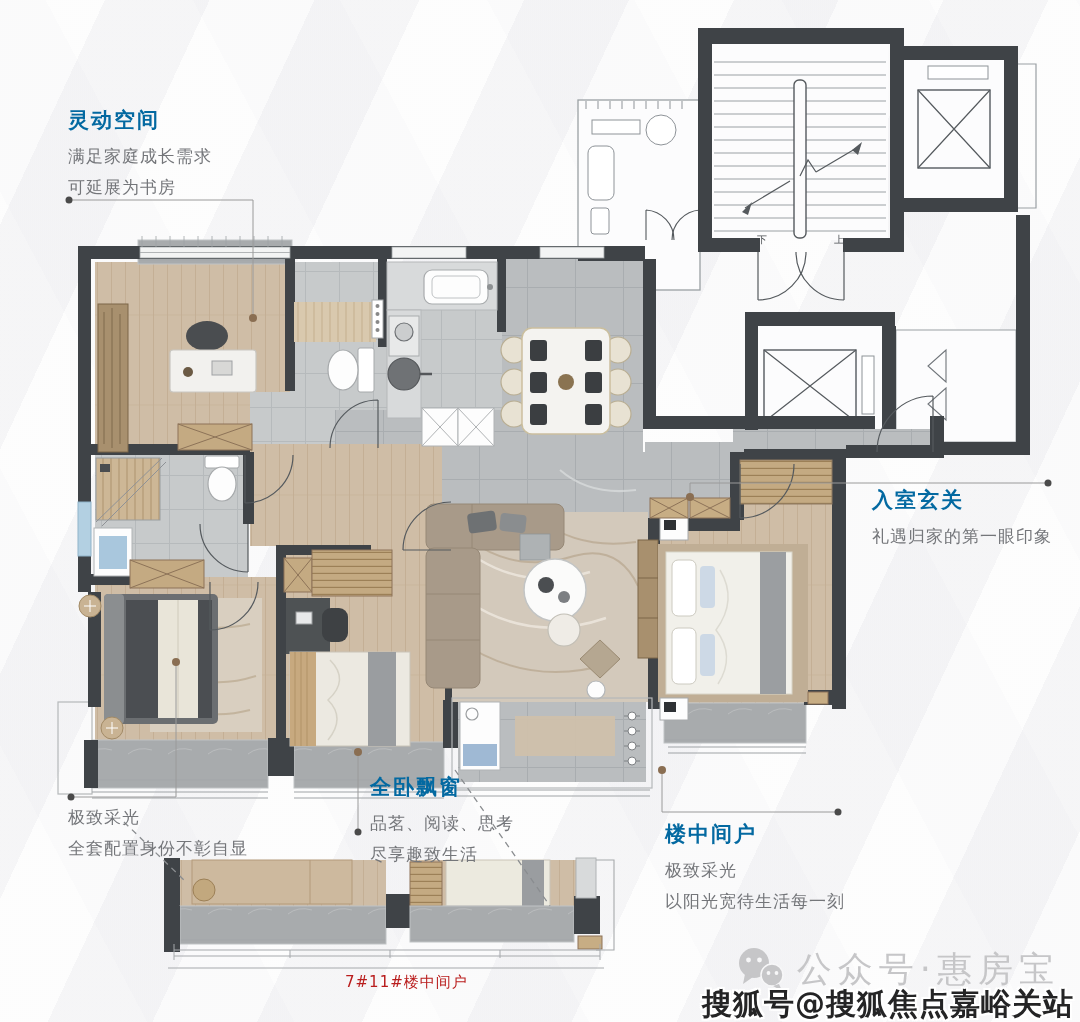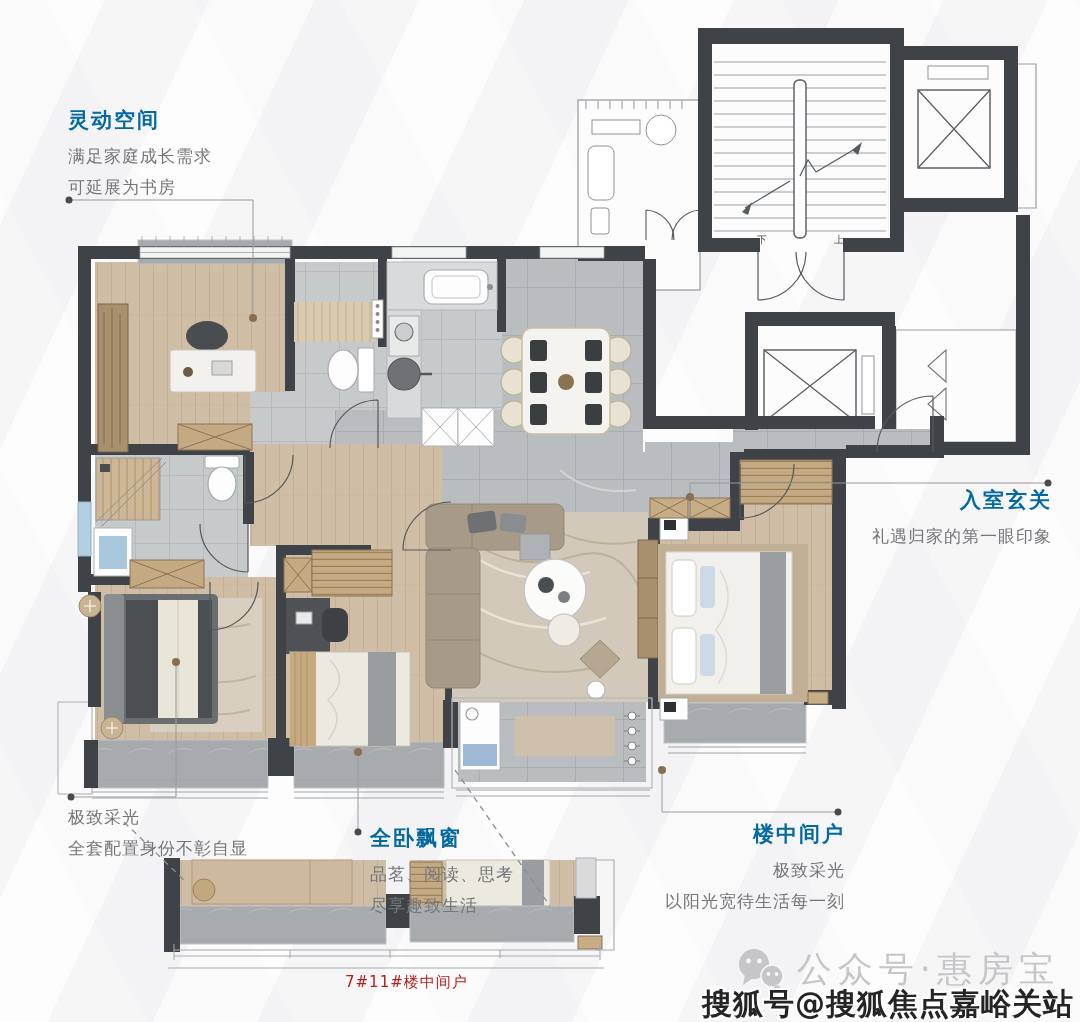--- a/index.html
+++ b/index.html
@@ -22,7 +22,7 @@
   .note .note-line{
     font-size:17px;color:#74767a;letter-spacing:1px;line-height:31px;white-space:nowrap;
   }
-  .note.right{text-align:right;font-family:Liberation Serif, serif;}
+  .note.right{text-align:left;font-family:Liberation Serif, serif;}
   .caption{
     position:absolute;z-index:5;font-size:15px;color:#b91c1c;letter-spacing:1px;
   }

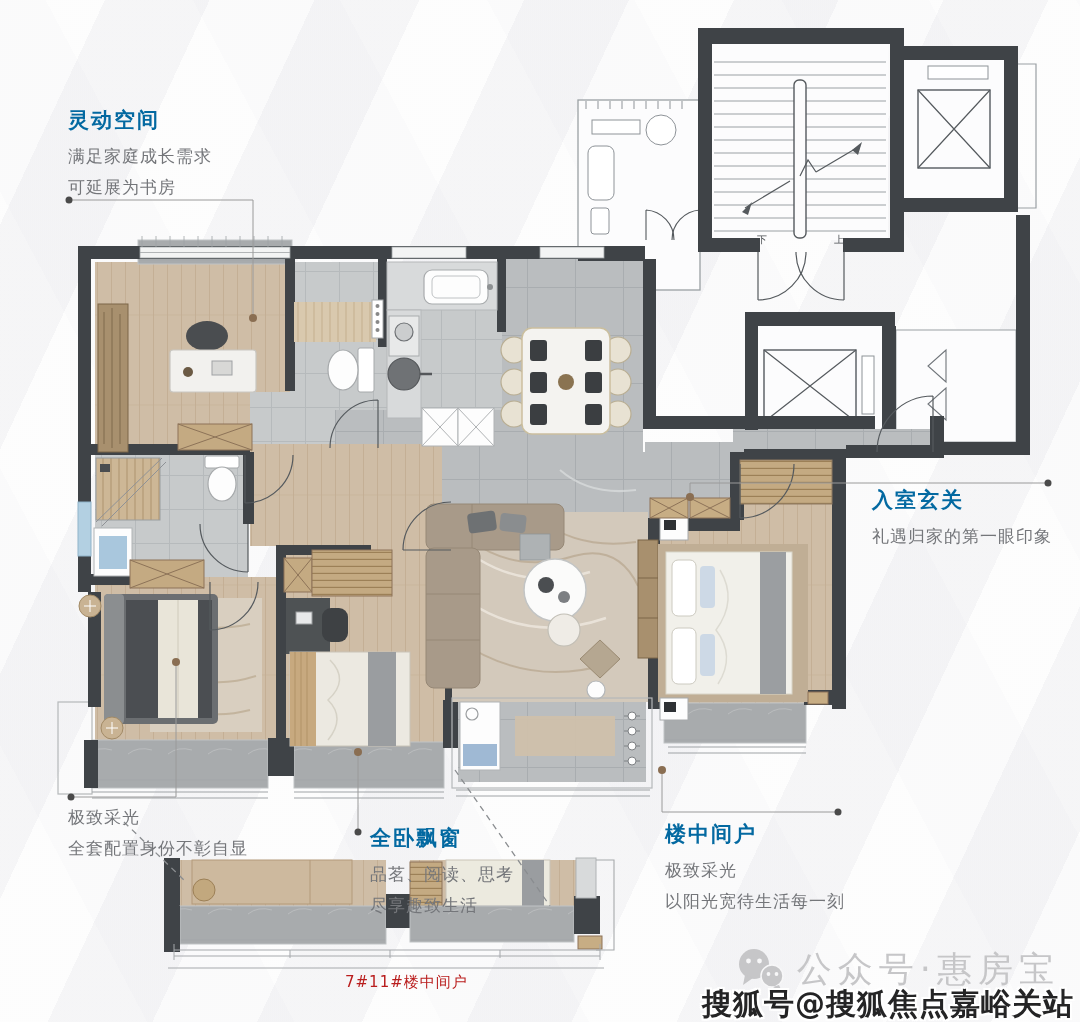--- a/index.html
+++ b/index.html
@@ -439,7 +439,7 @@
   <div class="note-line">全套配置身份不彰自显</div>
 </div>
 
-<div class="note" style="left:370px;top:824px">
+<div class="note" style="left:370px;top:773px">
   <div class="note-title">全卧飘窗</div>
   <div class="note-line">品茗、阅读、思考</div>
   <div class="note-line">尽享趣致生活</div>

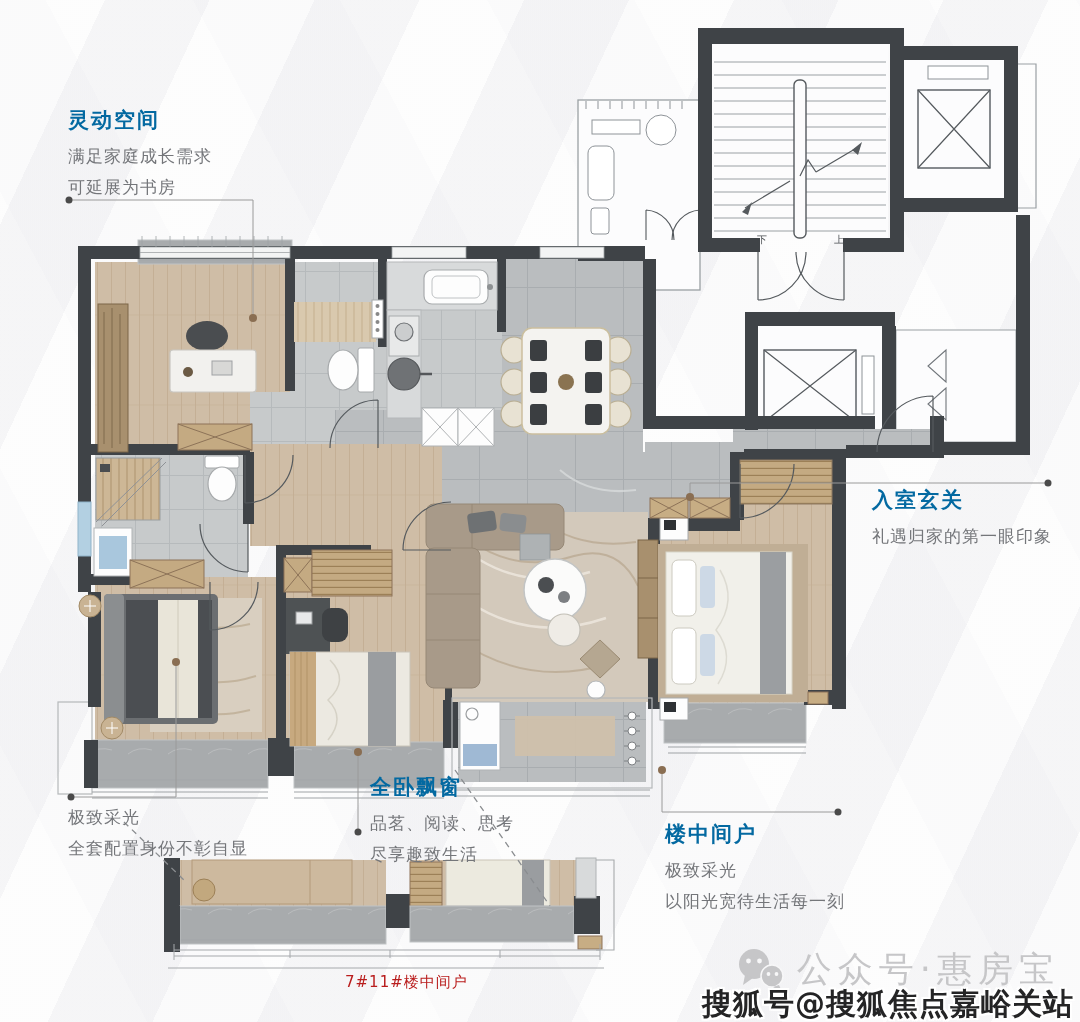--- a/index.html
+++ b/index.html
@@ -27,7 +27,7 @@
     position:absolute;z-index:5;font-size:15px;color:#b91c1c;letter-spacing:1px;
   }
   .wm-wechat{
-    position:absolute;z-index:6;display:flex;align-items:center;gap:10px;
+    position:absolute;z-index:6;display:flex;align-items:flex-start;gap:10px;
     color:#c6c6c8;font-size:35px;letter-spacing:6px;white-space:nowrap;
   }
   .wm-sohu{

